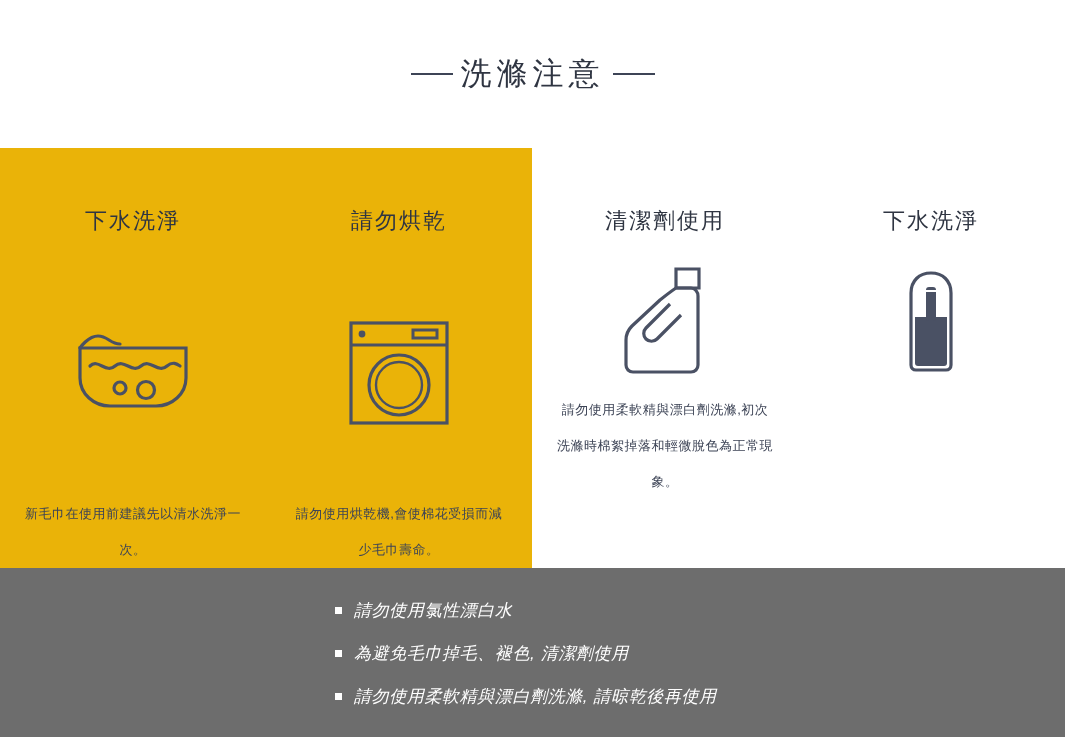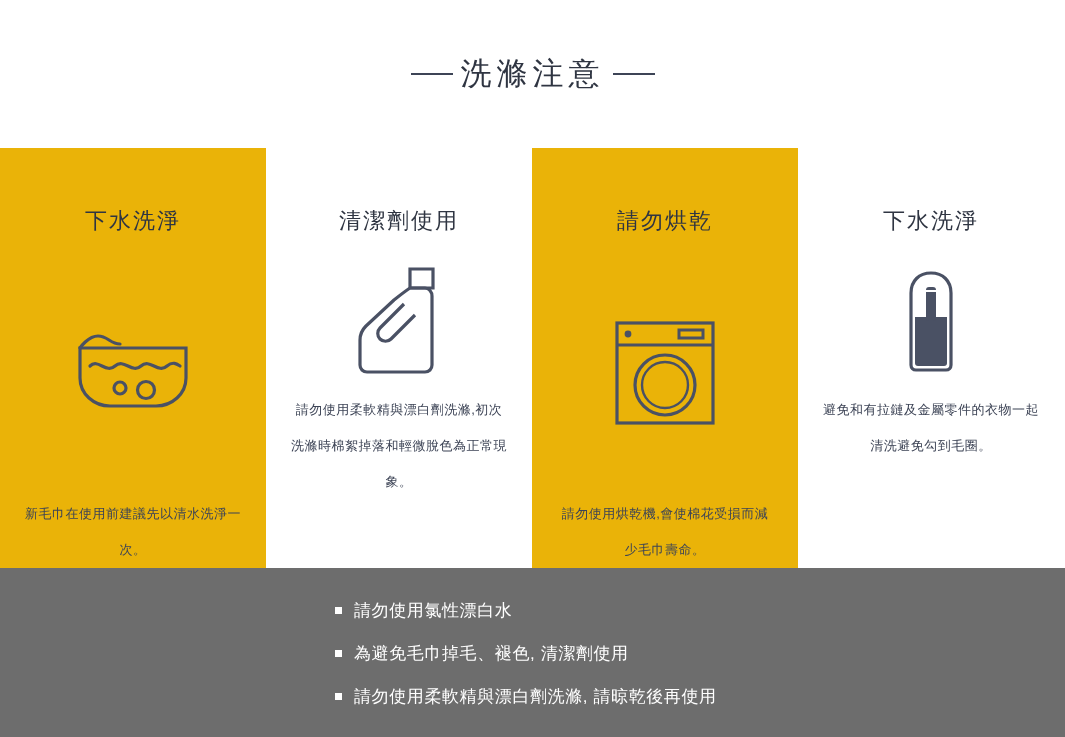--- a/index.html
+++ b/index.html
@@ -160,18 +160,6 @@
       <div class="card-text">新毛巾在使用前建議先以清水洗淨一次。</div>
     </div>
 
-    <div class="card">
-      <div class="card-title">清潔劑使用</div>
-      <div class="card-icon">
-        <svg width="86" height="110" viewBox="0 0 86 110" fill="none" xmlns="http://www.w3.org/2000/svg">
-          <path d="M54 3 H77 V22 H54 Z" stroke="#4a5164" stroke-width="3.2" fill="none"></path>
-          <path d="M54 22 C54 22 48 26 38 34 L10 60 C6 64 4 69 4 74 V99 C4 103 7 106 11 106 H69 C73 106 76 103 76 99 V30 C76 26 73 22 69 22 Z" stroke="#4a5164" stroke-width="3.2" fill="none" stroke-linejoin="round"></path>
-          <path d="M48 38 L24 62 C21 65 21 70 24 73 C27 76 32 76 35 73 L59 49" stroke="#4a5164" stroke-width="3.2" fill="none" stroke-linejoin="round"></path>
-        </svg>
-      </div>
-      <div class="card-text">請勿使用柔軟精與漂白劑洗滌,初次洗滌時棉絮掉落和輕微脫色為正常現象。</div>
-    </div>
-
     <div class="card alt">
       <div class="card-title">請勿烘乾</div>
       <div class="card-icon">
@@ -185,6 +173,18 @@
         </svg>
       </div>
       <div class="card-text">請勿使用烘乾機,會使棉花受損而減少毛巾壽命。</div>
+    </div>
+
+    <div class="card">
+      <div class="card-title">清潔劑使用</div>
+      <div class="card-icon">
+        <svg width="86" height="110" viewBox="0 0 86 110" fill="none" xmlns="http://www.w3.org/2000/svg">
+          <path d="M54 3 H77 V22 H54 Z" stroke="#4a5164" stroke-width="3.2" fill="none"></path>
+          <path d="M54 22 C54 22 48 26 38 34 L10 60 C6 64 4 69 4 74 V99 C4 103 7 106 11 106 H69 C73 106 76 103 76 99 V30 C76 26 73 22 69 22 Z" stroke="#4a5164" stroke-width="3.2" fill="none" stroke-linejoin="round"></path>
+          <path d="M48 38 L24 62 C21 65 21 70 24 73 C27 76 32 76 35 73 L59 49" stroke="#4a5164" stroke-width="3.2" fill="none" stroke-linejoin="round"></path>
+        </svg>
+      </div>
+      <div class="card-text">請勿使用柔軟精與漂白劑洗滌,初次洗滌時棉絮掉落和輕微脫色為正常現象。</div>
     </div>
 
     <div class="card">

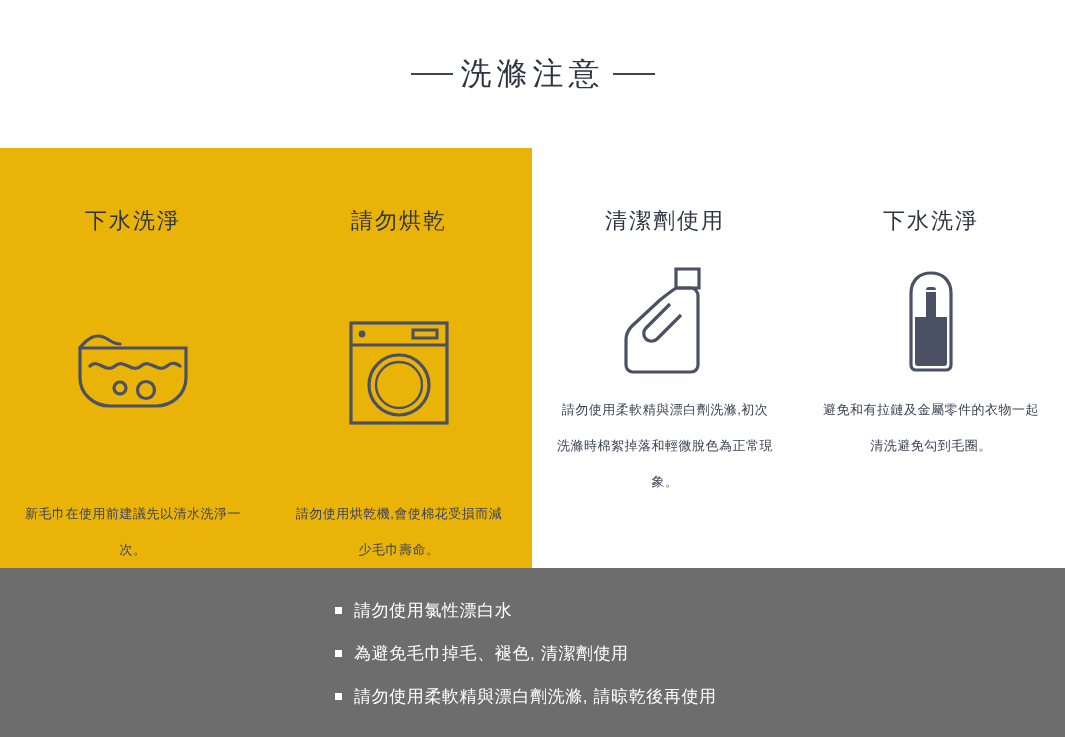--- a/index.html
+++ b/index.html
@@ -197,7 +197,6 @@
           <path d="M27 22 H37" stroke="#ffffff" stroke-width="2"></path>
         </svg>
       </div>
-      <div class="card-text">避免和有拉鏈及金屬零件的衣物一起清洗避免勾到毛圈。</div>
     </div>
 
   </div>

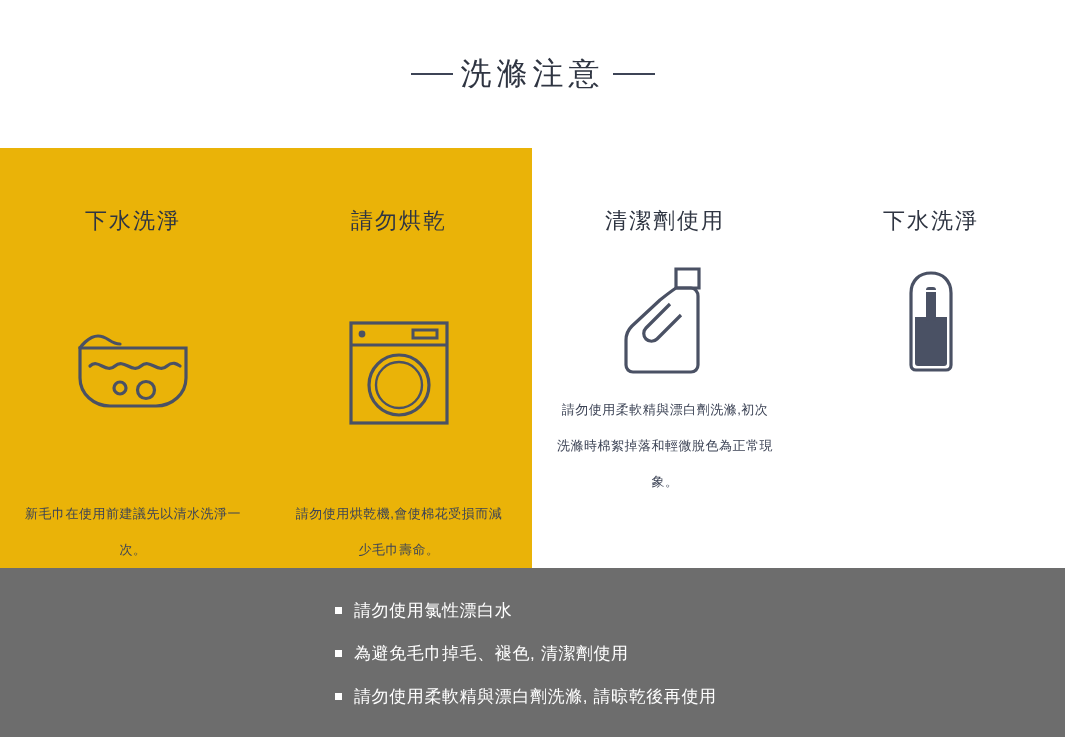--- a/index.html
+++ b/index.html
@@ -121,6 +121,7 @@
     margin-bottom: 21px;
     letter-spacing: 0.6px;
     color: #ffffff;
+    font-style: italic;
   }
   .note-bullet {
     width: 7px;

